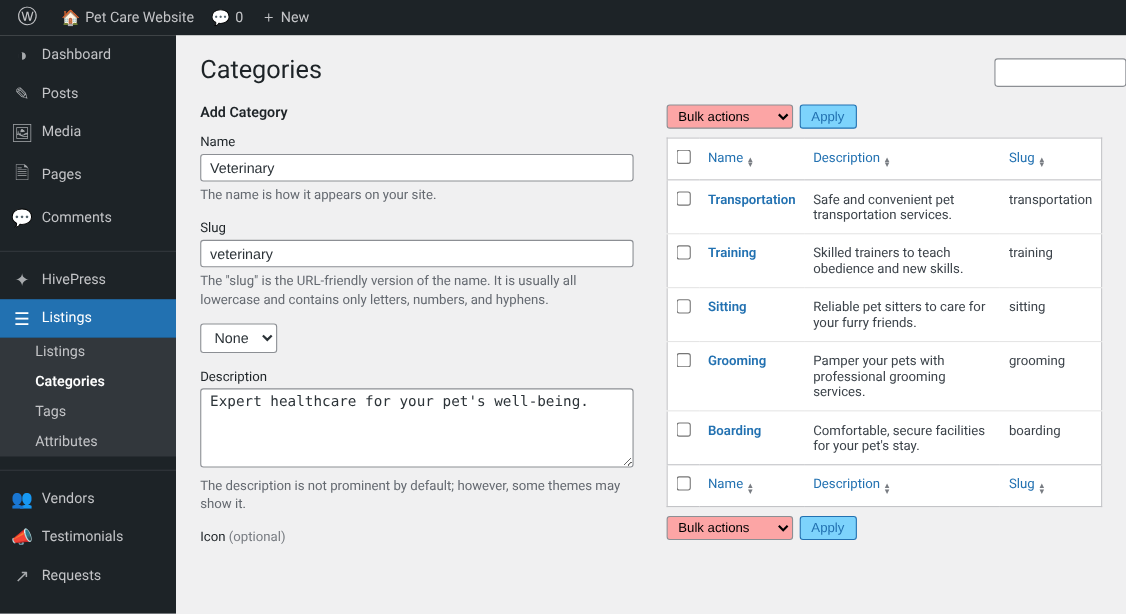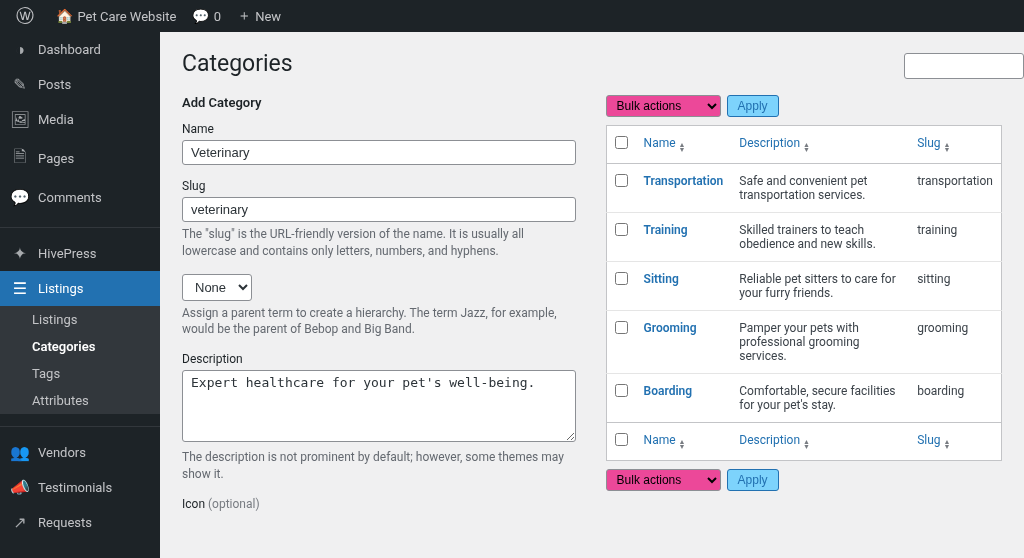--- a/index.html
+++ b/index.html
@@ -34,7 +34,7 @@
 .form-field .help { font-size: 12px; color: #646970; margin-top: 4px; line-height: 1.4; }
 .btn-secondary { background: #7dd3fc; color: #2271b1; border: 1px solid #2271b1; border-radius: 3px; padding: 2px 10px; font-size: 12px; cursor: pointer; }
 .bulk-row { display: flex; gap: 6px; margin-bottom: 8px; }
-.bulk-row select { border: 1px solid #8c8f94; border-radius: 3px; padding: 2px 22px 2px 6px; font-size: 12px; background: #ec4899; }
+.bulk-row select { border: 1px solid #8c8f94; border-radius: 3px; padding: 2px 22px 2px 6px; font-size: 12px; background: #fca5a5; }
 .wp-table { width: 100%; border: 1px solid #c3c4c7; border-collapse: collapse; background: #fff; font-size: 12px; }
 .wp-table th, .wp-table td { padding: 10px 8px; text-align: left; vertical-align: top; }
 .wp-table thead th, .wp-table tfoot th { border-bottom: 1px solid #c3c4c7; font-weight: 400; color: #2271b1; }

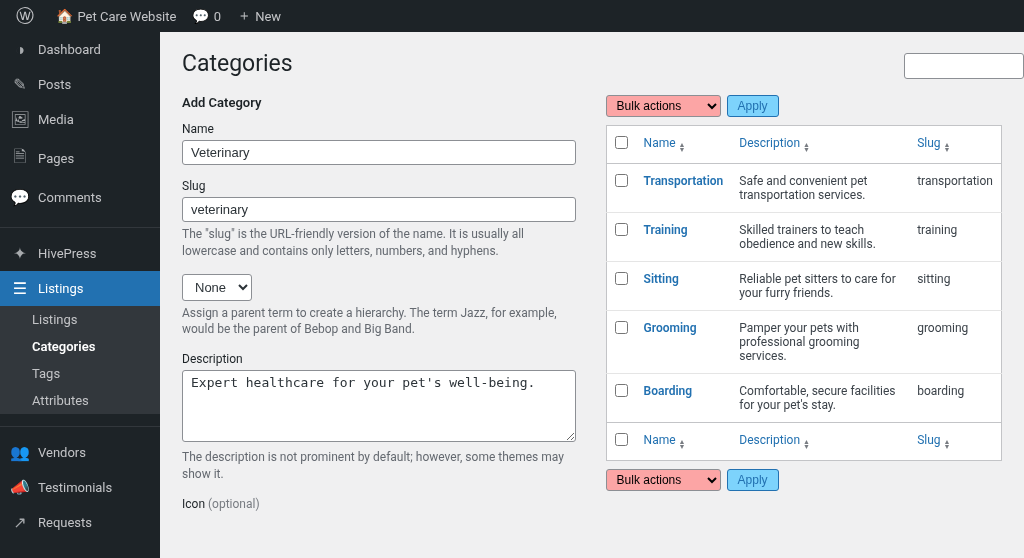--- a/index.html
+++ b/index.html
@@ -130,6 +130,7 @@
           <div class="form-field">
             <label>Name</label>
             <input type="text" value="Veterinary" style="">
+            <div class="help">The name is how it appears on your site.</div>
           </div>
 
           <div class="form-field">

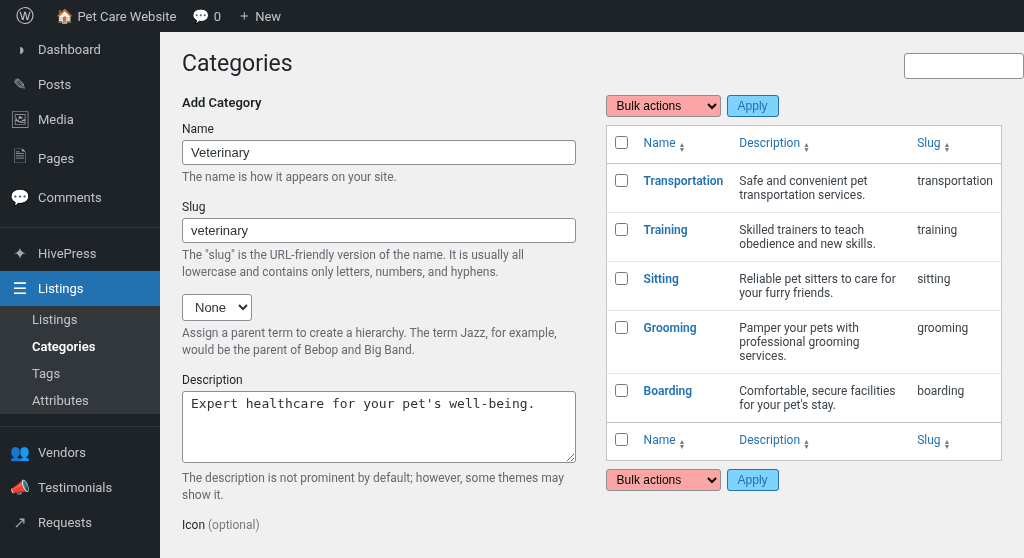--- a/index.html
+++ b/index.html
@@ -141,7 +141,6 @@
 
           <div class="form-field">
             <select class="mid"><option>None</option></select>
-            <div class="help">Assign a parent term to create a hierarchy. The term Jazz, for example, would be the parent of Bebop and Big Band.</div>
           </div>
 
           <div class="form-field">

